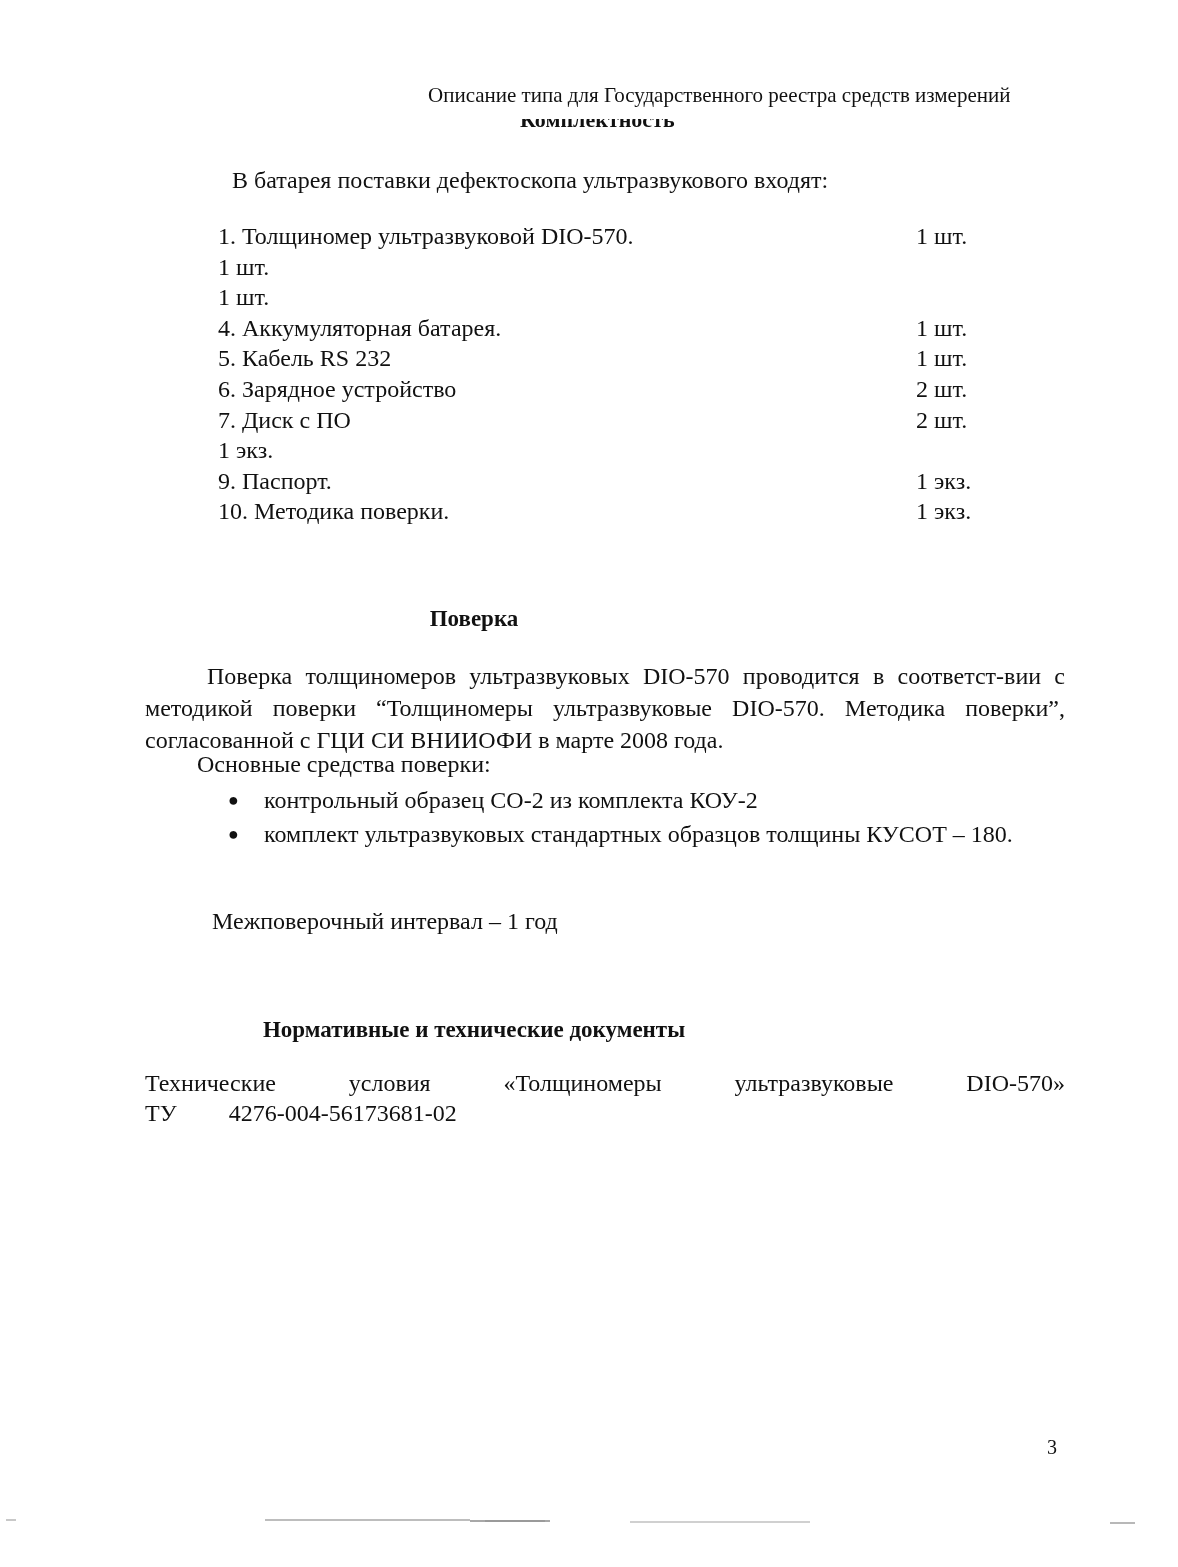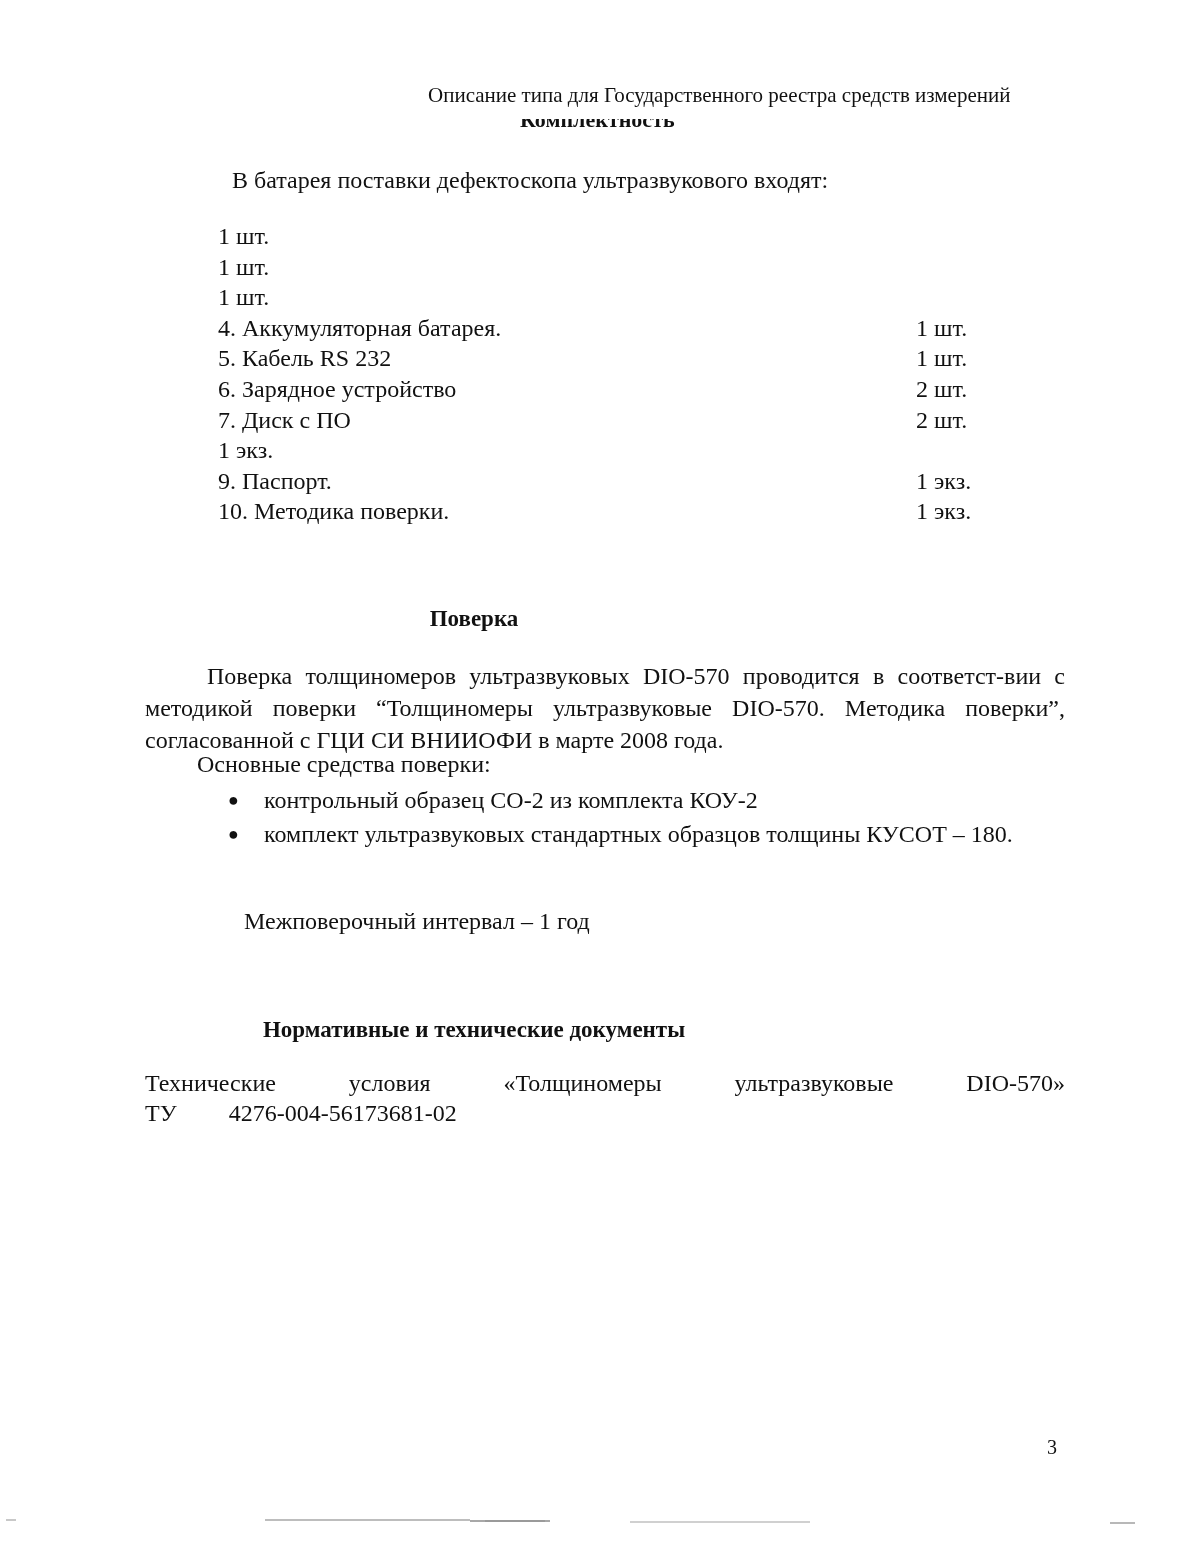--- a/index.html
+++ b/index.html
@@ -54,6 +54,7 @@
 
 <div class="abs list">
   <div class="list-row">
+      <span>1. Толщиномер ультразвуковой DIO-570.</span>
       <span class="qty">1 шт.</span>
     </div>
   <div class="list-row">

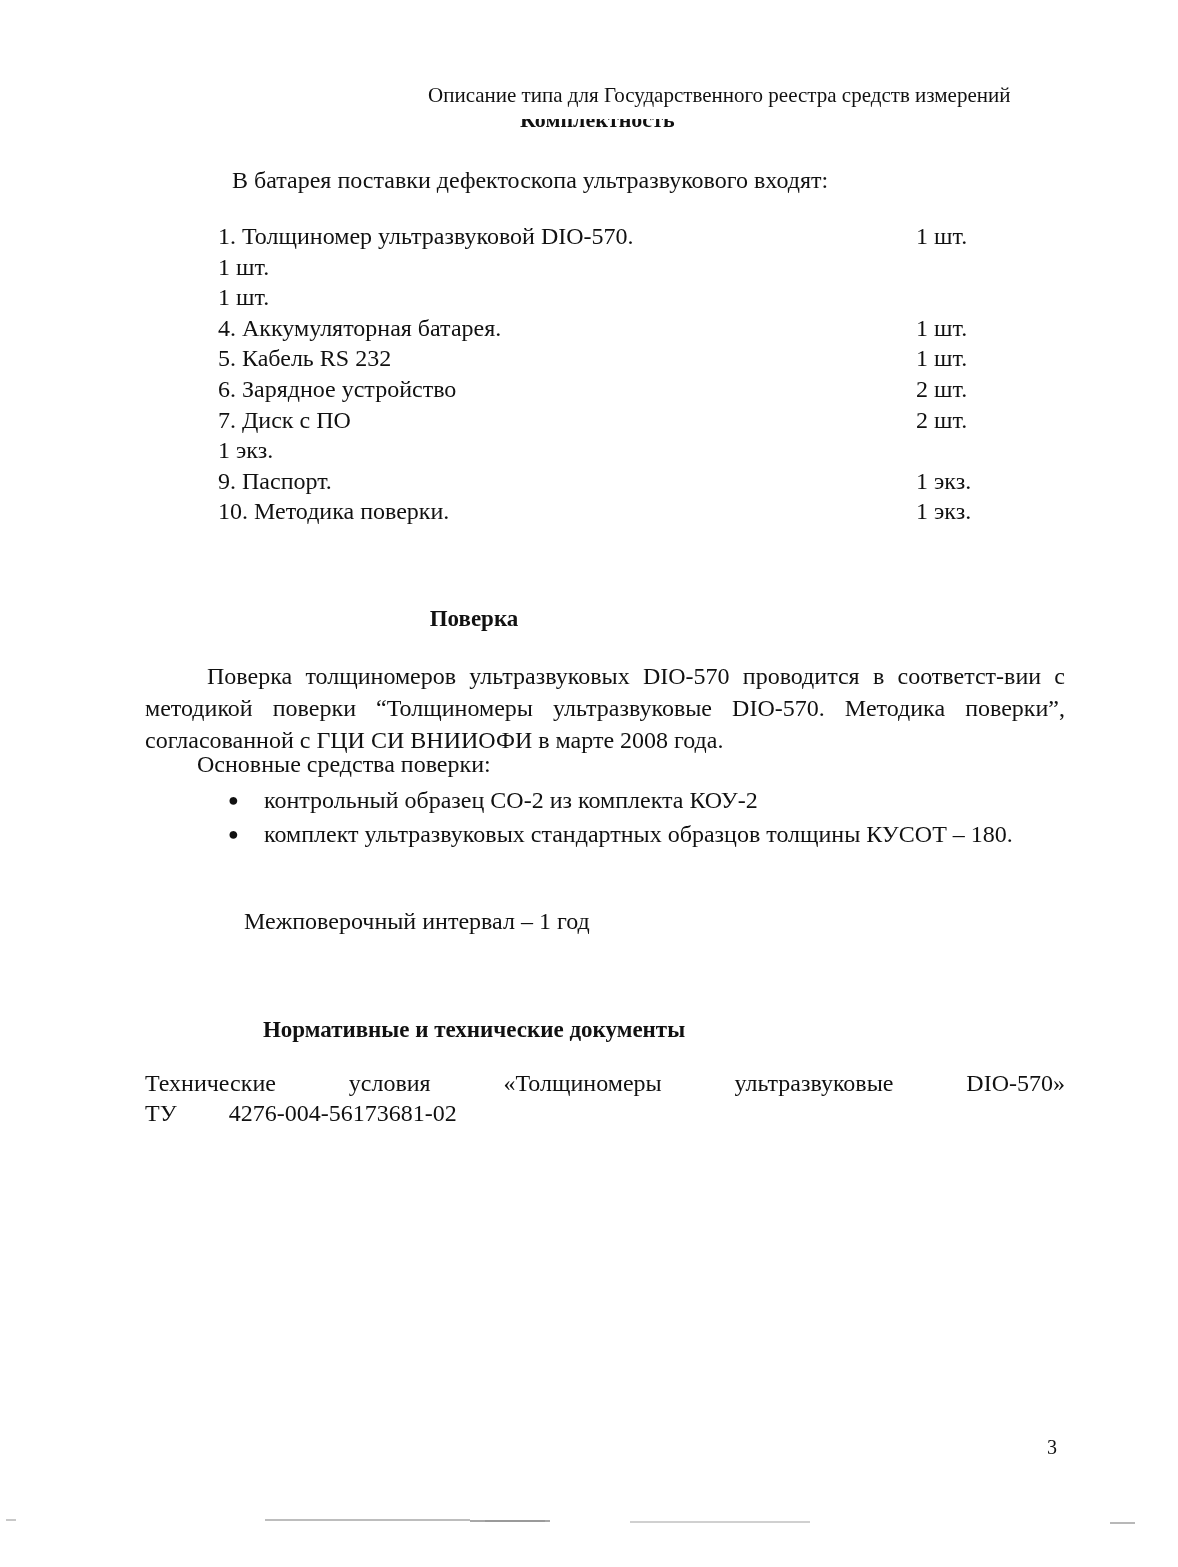--- a/index.html
+++ b/index.html
@@ -109,7 +109,7 @@
   </div>
 </div>
 
-<div class="abs" style="top:908px; left:212px; font-size:24px;margin-left:32px;">Межповерочный интервал – 1 год</div>
+<div class="abs" style="top:908px; left:212px; font-size:24px;">Межповерочный интервал – 1 год</div>
 
 <div class="abs section-title" style="top:1017px;">Нормативные и технические документы</div>
 

